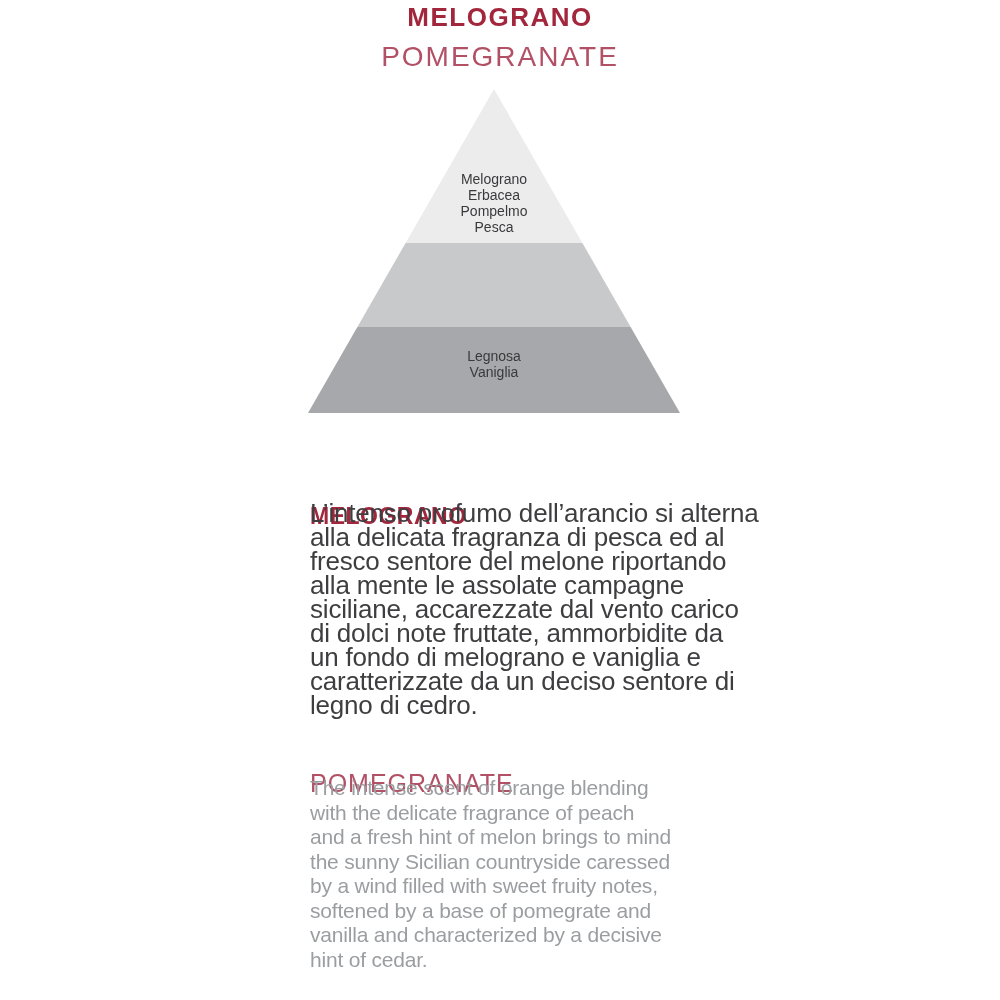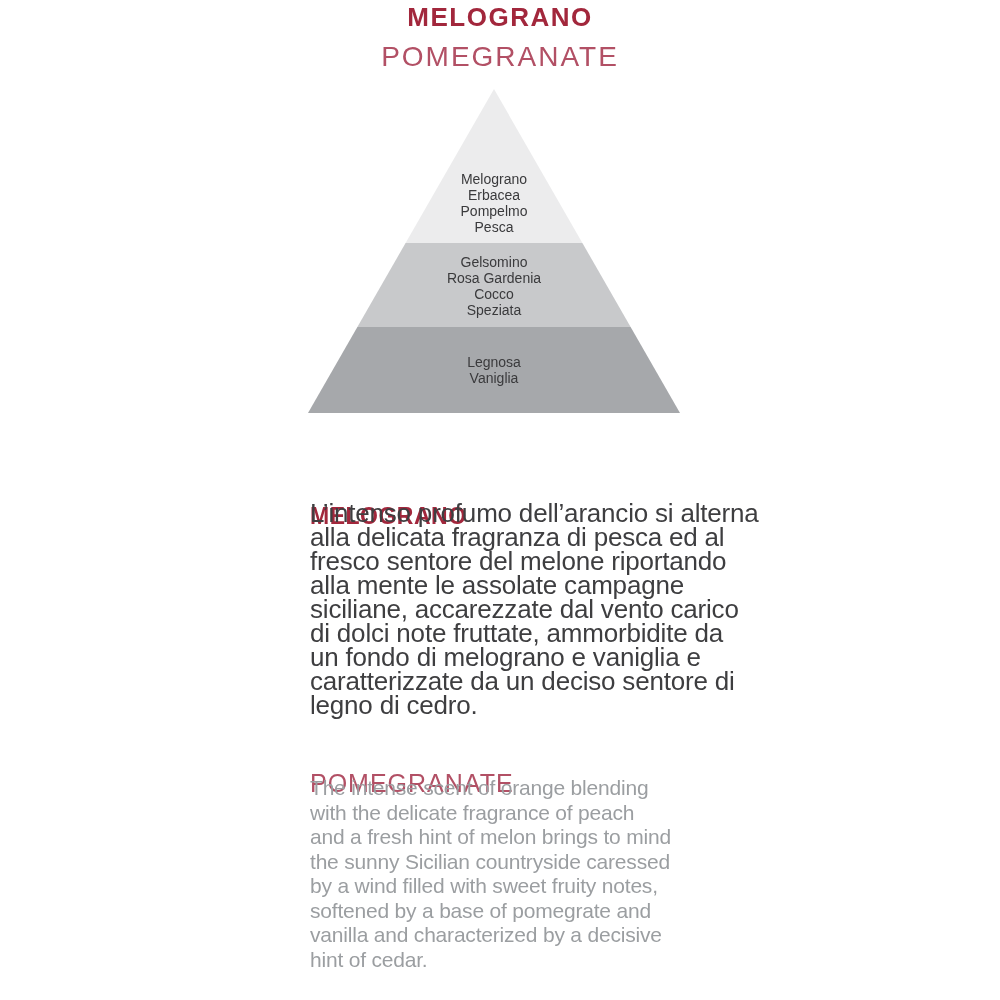--- a/index.html
+++ b/index.html
@@ -89,10 +89,6 @@
 Pompelmo
 Pesca</div>
 
-    <div class="pyramid-notes notes-heart">Gelsomino
-Rosa Gardenia
-Cocco
-Speziata</div>
 
     <div class="pyramid-notes notes-base">Legnosa
 Vaniglia</div>

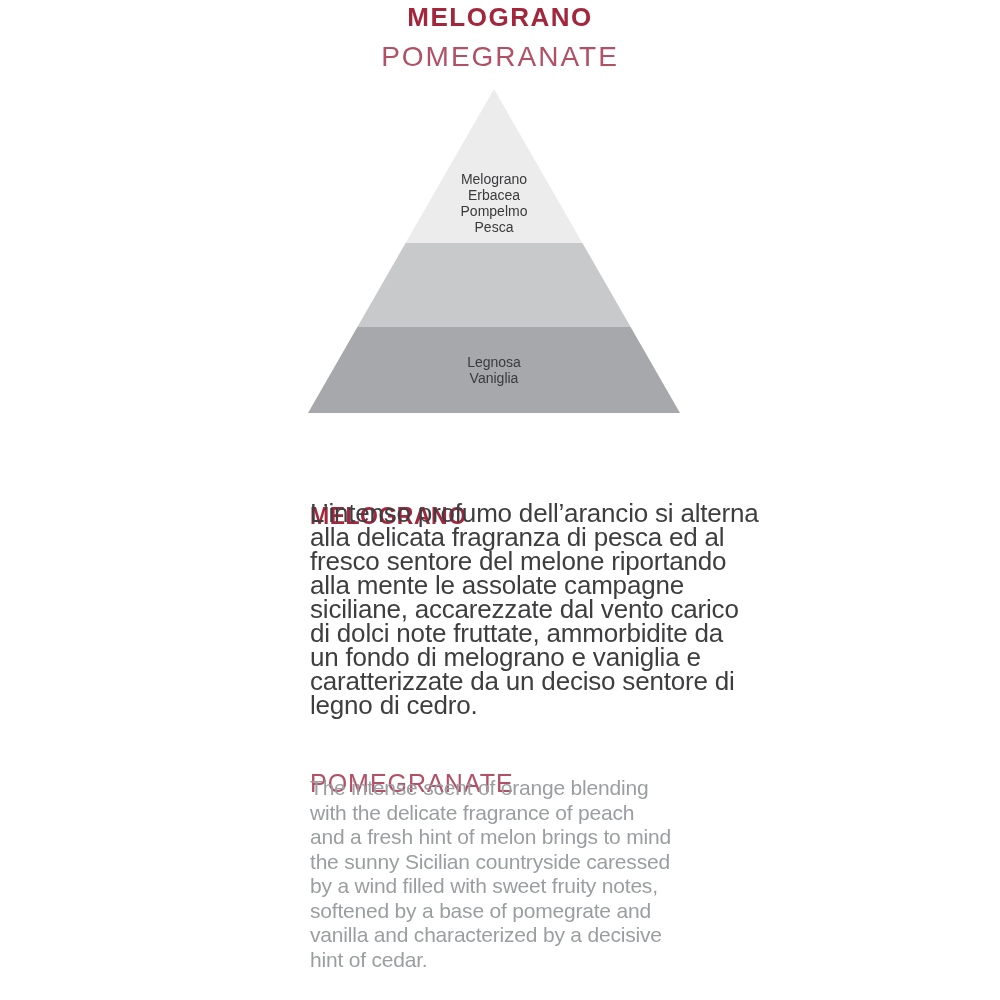--- a/index.html
+++ b/index.html
@@ -42,7 +42,7 @@
   }
   .notes-top   { top: 82px; }
   .notes-heart { top: 165px; }
-  .notes-base  { top: 265px; }
+  .notes-base  { top: 259px; }
 
   
   .desc-heading-it {

